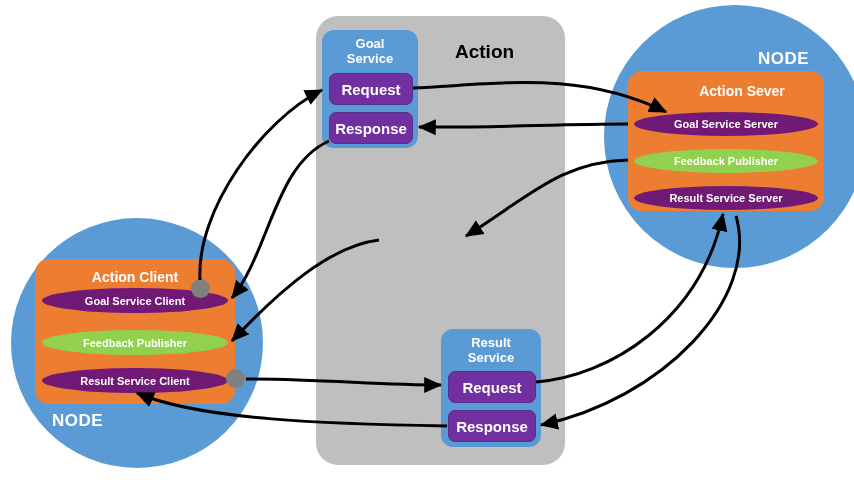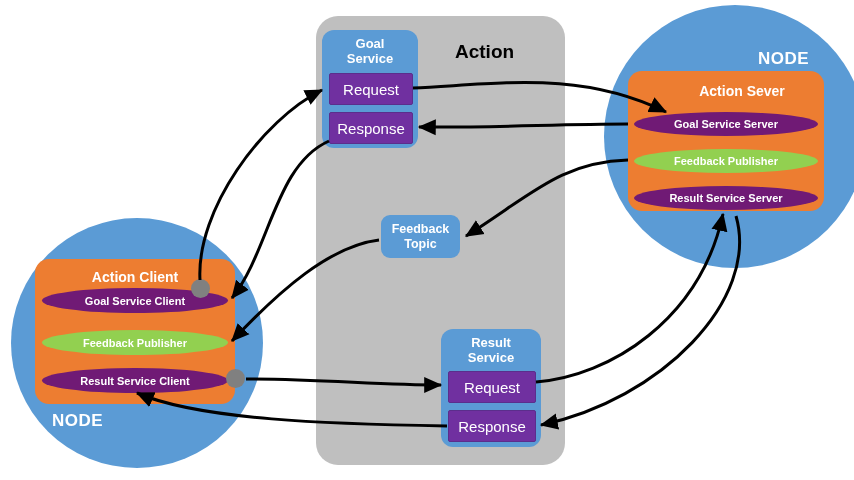--- a/index.html
+++ b/index.html
@@ -24,10 +24,10 @@
   .svc-box{position:absolute;background:#5B9BD5;border-radius:12px;}
   .svc-title{position:absolute;width:100%;text-align:center;color:#ffffff;
              font-weight:bold;font-size:13px;line-height:15px;}
-  .op-box{position:absolute;background:#7030A0;border-radius:2px;
+  .op-box{position:absolute;background:#7030A0;border-radius:7px;
           border:1px solid #5B2E8C;
           display:flex;align-items:center;justify-content:center;
-          color:#ffffff;font-weight:normal;font-size:15px;white-space:nowrap;}
+          color:#ffffff;font-weight:bold;font-size:15px;white-space:nowrap;}
 
   .grey-container{position:absolute;background:#BFBFBF;border-radius:22px;}
   .grey-title{position:absolute;color:#000000;font-weight:bold;font-size:19px;

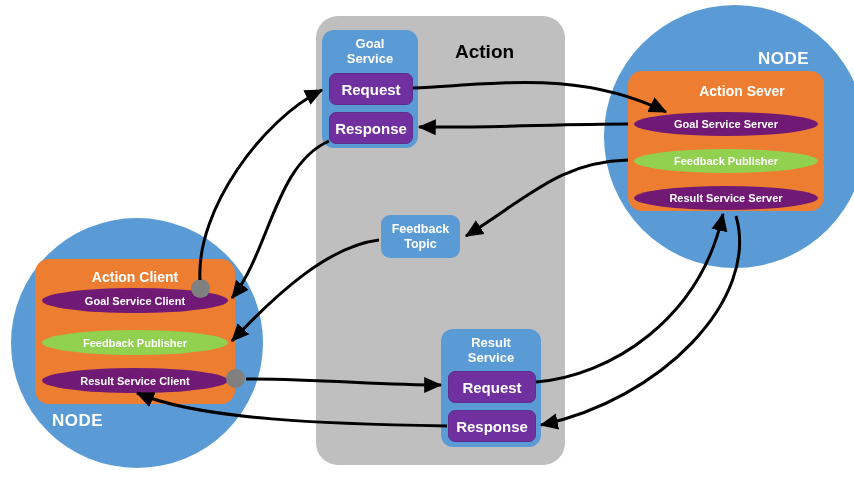--- a/index.html
+++ b/index.html
@@ -57,12 +57,6 @@
   <div class="op-box" style="left:329px;top:73px;width:82px;height:30px;">Request</div>
   <div class="op-box" style="left:329px;top:112px;width:82px;height:30px;">Response</div>
 
-  <div class="topic-box" style="left:381px;top:215px;width:79px;height:43px;">
-    <div>
-      <div>Feedback</div>
-      <div>Topic</div>
-    </div>
-  </div>
 
   <div class="svc-box" style="left:441px;top:329px;width:100px;height:118px;">
     <div class="svc-title" style="left:0;top:6px;">

